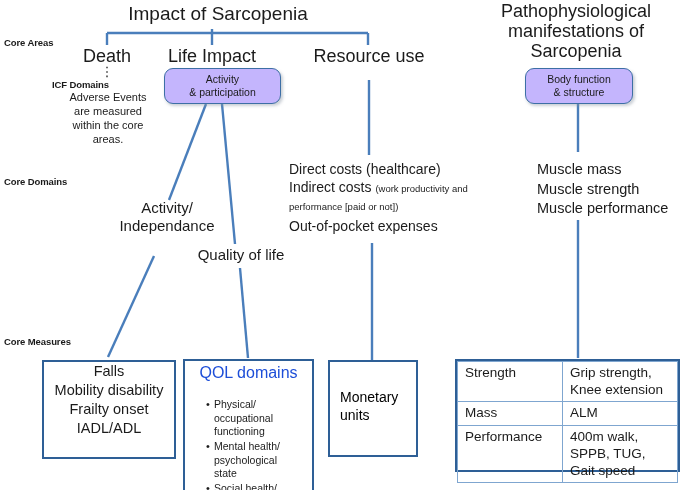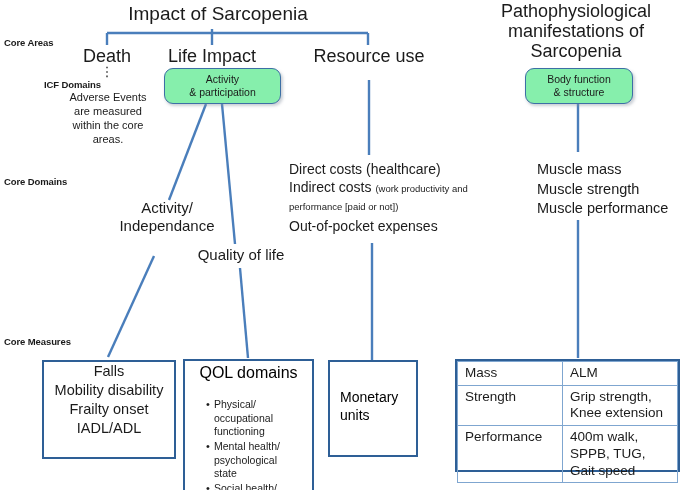--- a/index.html
+++ b/index.html
@@ -205,7 +205,7 @@
   </svg>
 
   <div class="abs rowlabel" style="left:4px; top:37px;">Core Areas</div>
-  <div class="abs rowlabel" style="left:4px; top:79px;padding-left:40px;">ICF Domains</div>
+  <div class="abs rowlabel" style="left:12px; top:79px;padding-left:40px;">ICF Domains</div>
   <div class="abs rowlabel" style="left:4px; top:176px;">Core Domains</div>
   <div class="abs rowlabel" style="left:4px; top:336px;">Core Measures</div>
 

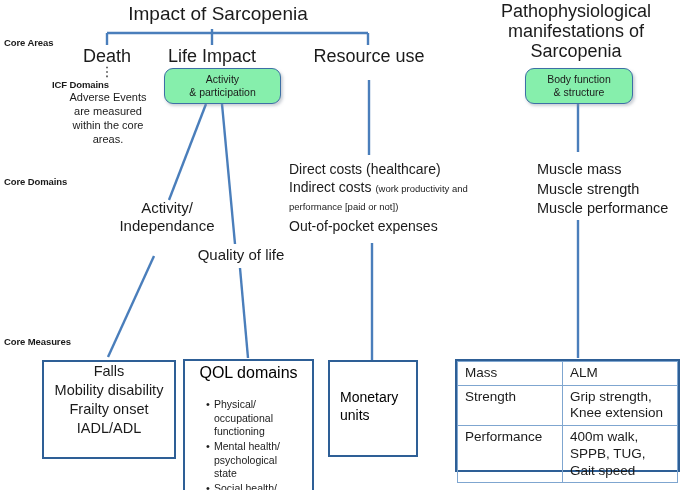--- a/index.html
+++ b/index.html
@@ -64,7 +64,7 @@
   .pill {
     border: 1.3px solid #3d6fa5;
     border-radius: 9px;
-    background: #86efac;
+    background: #c4b5fd;
     box-shadow: 1.5px 2px 3px rgba(140,150,165,0.45);
     text-align: center;
     font-size: 10.5px;

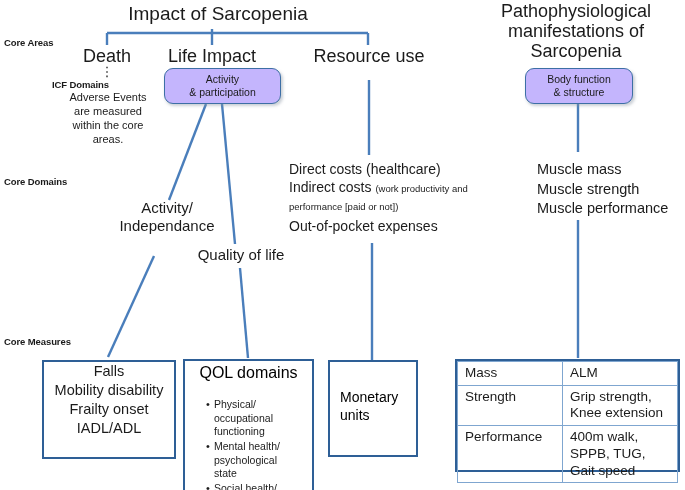--- a/index.html
+++ b/index.html
@@ -118,7 +118,7 @@
   .qol-title {
     text-align: center;
     font-size: 16px;
-    color: #000000;
+    color: #1d4ed8;
     margin: 3px 0 2px 0;
   }
   .qol-list {

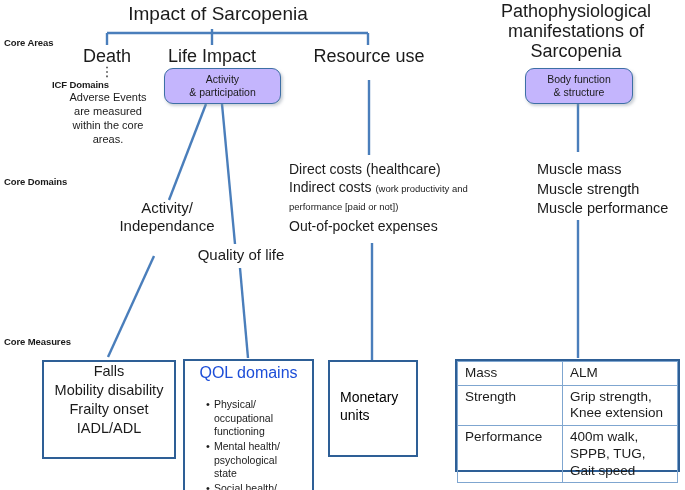--- a/index.html
+++ b/index.html
@@ -284,12 +284,12 @@
     <table class="mtable">
       <tbody>
           <tr>
+        <td class="col-a">Strength</td>
+        <td>Grip strength, Knee extension</td>
+      </tr>
+      <tr>
         <td class="col-a">Mass</td>
         <td>ALM</td>
-      </tr>
-      <tr>
-        <td class="col-a">Strength</td>
-        <td>Grip strength, Knee extension</td>
       </tr>
       <tr>
         <td class="col-a">Performance</td>

